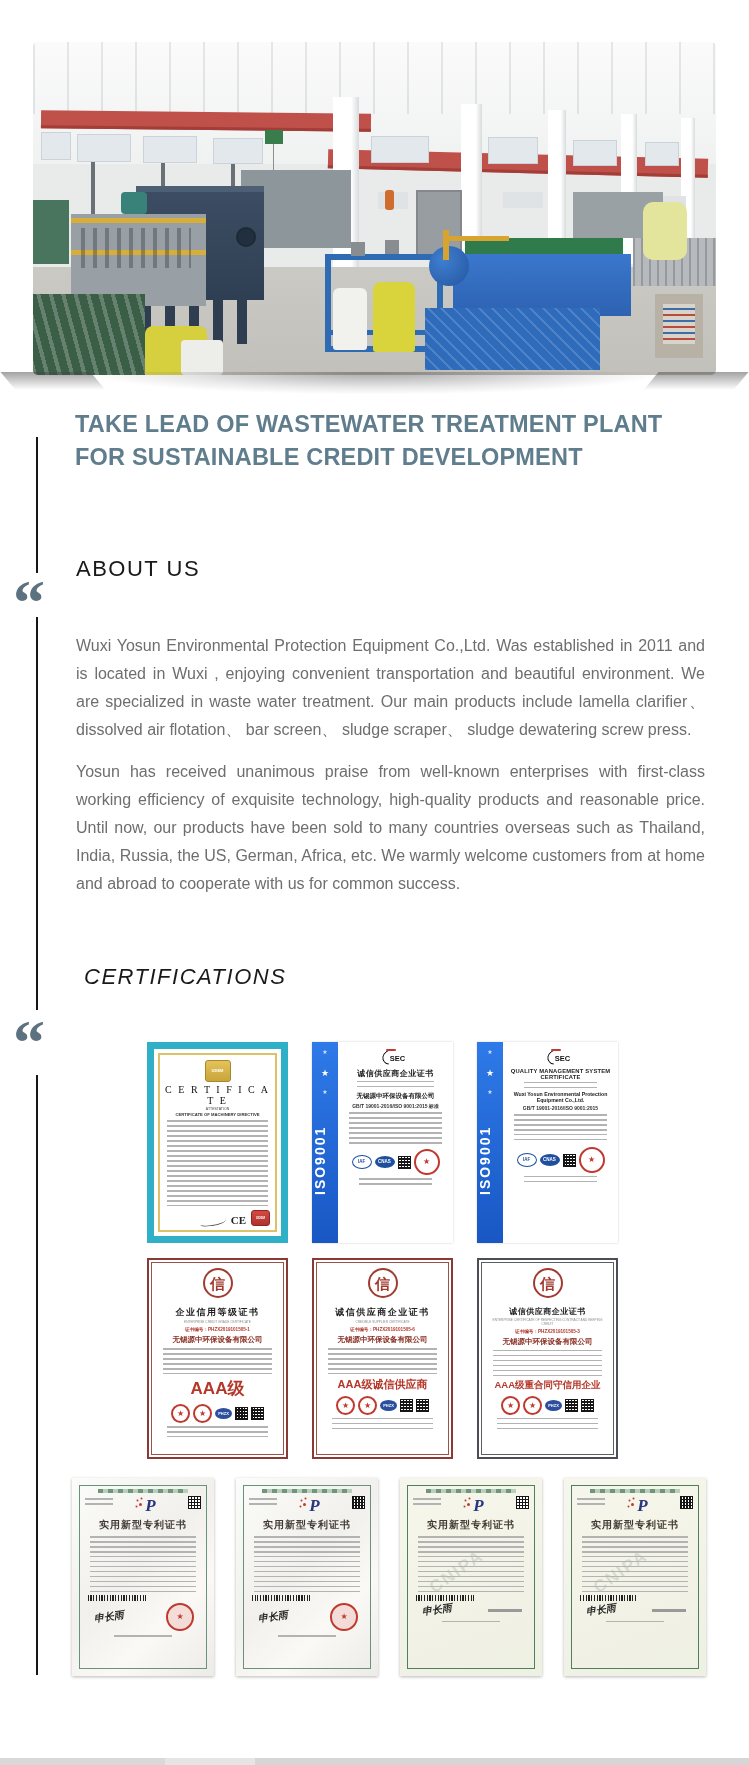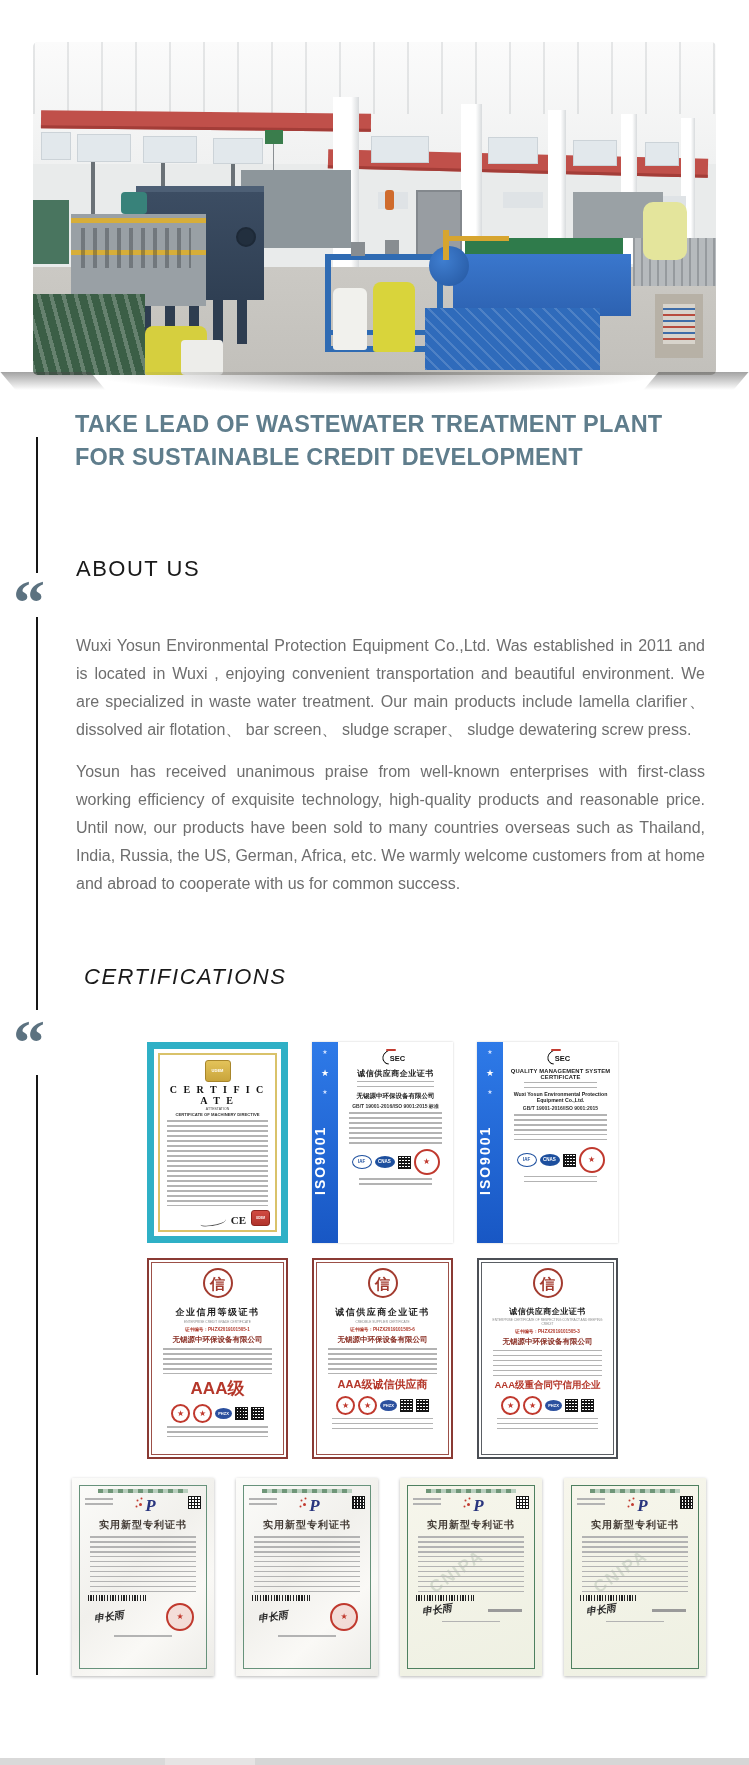--- a/index.html
+++ b/index.html
@@ -52,7 +52,7 @@
   .udem-badge{width:24px;height:20px;margin:1px auto 2px;background:linear-gradient(#e3c35a,#c9a53c);
               border:1px solid #a8862b;border-radius:3px;color:#fff;font-size:4px;font-weight:bold;
               line-height:20px;}
-  .udem-title{font-family:"Liberation Serif",serif;font-weight:bold;font-size:10px;letter-spacing:2px;color:#111;}
+  .udem-title{font-family:"Liberation Serif",serif;font-weight:normal;font-size:10px;letter-spacing:2px;color:#111;}
   .udem-sub{font-size:3.5px;color:#444;margin-top:1px;}
   .udem-sub2{font-size:4.2px;font-weight:bold;color:#333;margin:1px 0 3px;}
   .udem-lines{height:86px;margin:0 2px;}

